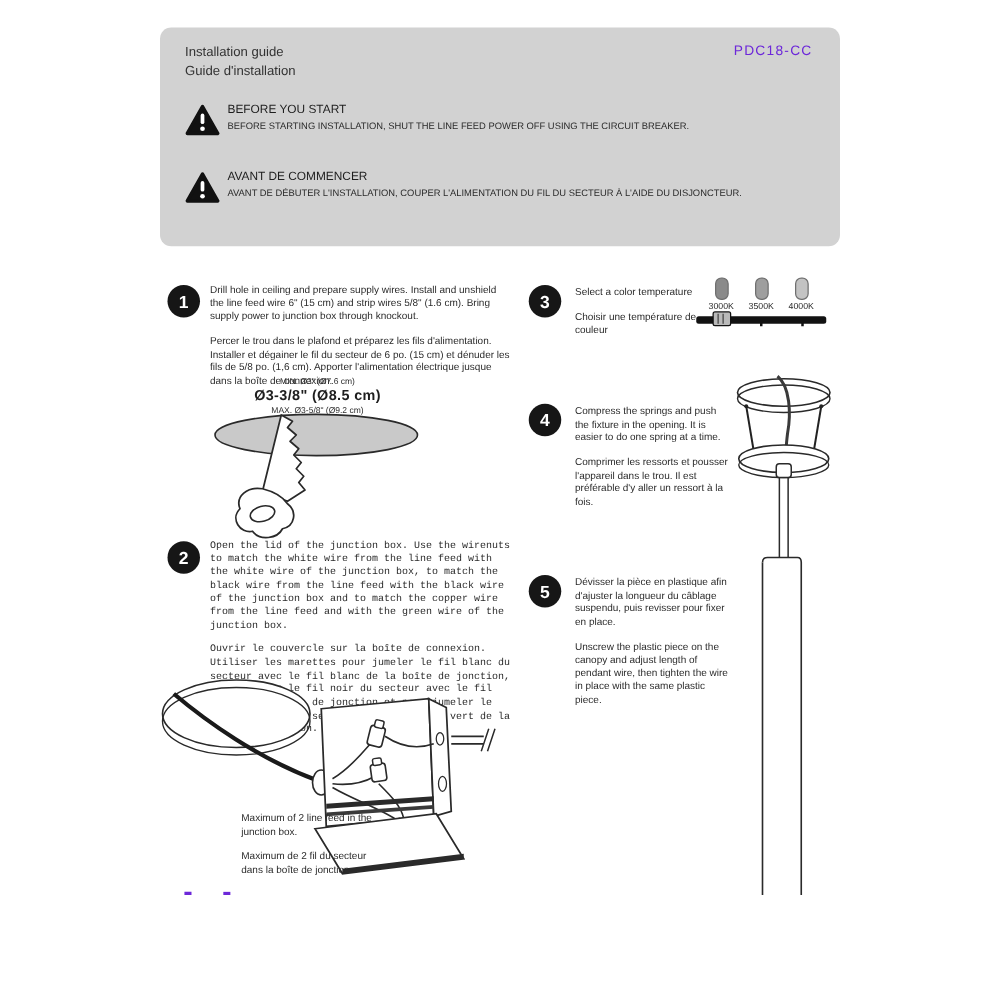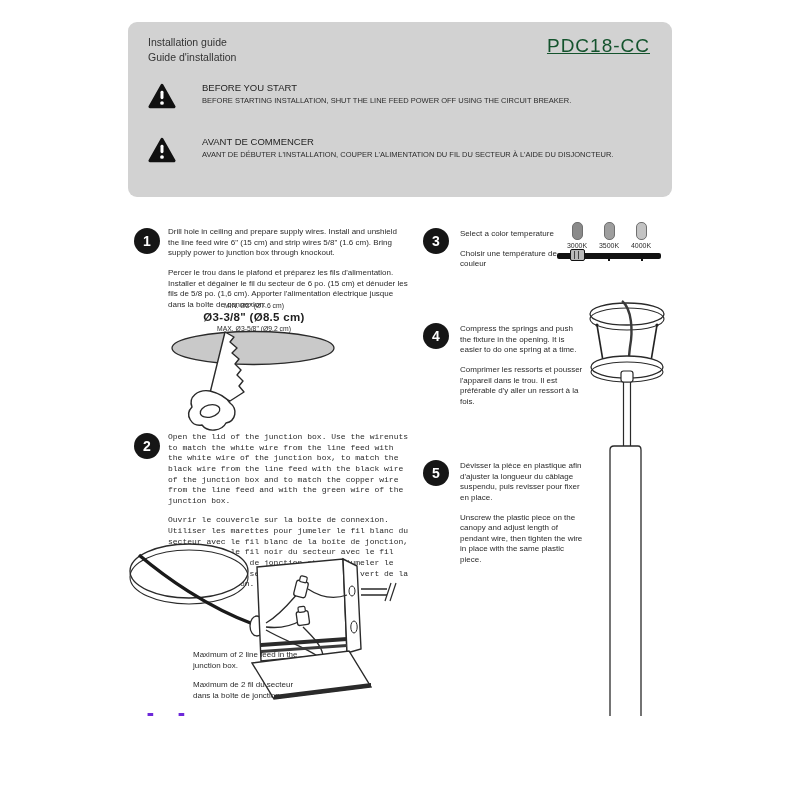--- a/index.html
+++ b/index.html
@@ -9,7 +9,7 @@
   .header-box{position:absolute;left:128px;top:22px;width:544px;height:175px;
               background:#d2d2d2;border-radius:9px;}
   .hdr-titles{position:absolute;left:20px;top:13px;font-size:10.5px;line-height:1.45;color:#333;}
-  .hdr-code{position:absolute;right:22px;top:13px;font-size:19px;letter-spacing:1px;color:#14532d;text-decoration:underline;}
+  .hdr-code{position:absolute;right:22px;top:13px;font-size:11px;letter-spacing:1px;color:#6d28d9;}
   .warn{position:absolute;left:20px;display:flex;gap:26px;}
   .warn-1{top:60px;} .warn-2{top:114px;}
   .warn-icon{width:28px;height:26px;flex:none;margin-top:1px;}

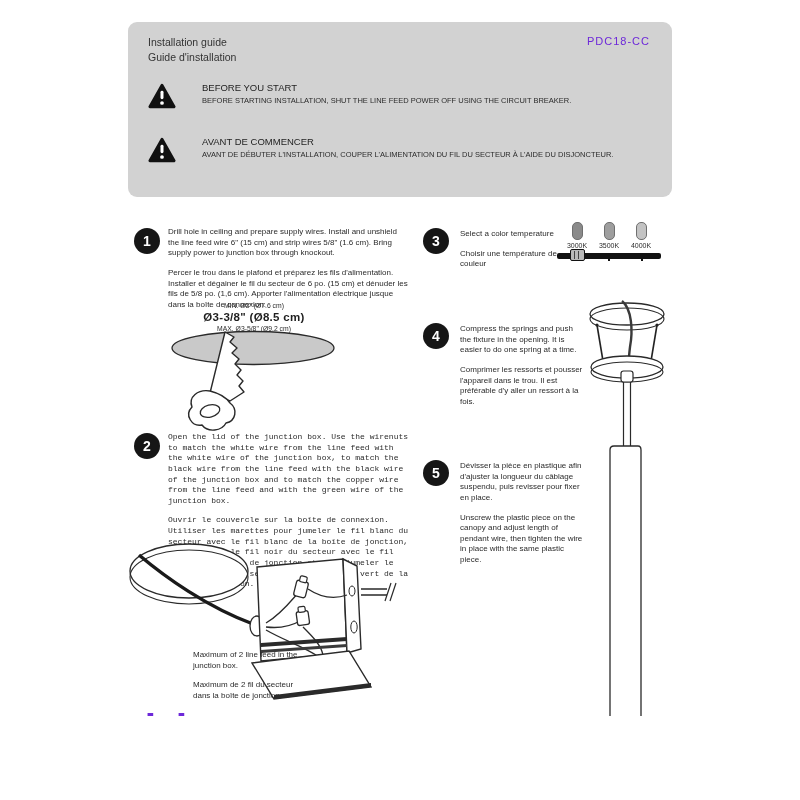--- a/index.html
+++ b/index.html
@@ -10,7 +10,7 @@
               background:#d2d2d2;border-radius:9px;}
   .hdr-titles{position:absolute;left:20px;top:13px;font-size:10.5px;line-height:1.45;color:#333;}
   .hdr-code{position:absolute;right:22px;top:13px;font-size:11px;letter-spacing:1px;color:#6d28d9;}
-  .warn{position:absolute;left:20px;display:flex;gap:26px;}
+  .warn{position:absolute;left:20px;display:flex;gap:6px;}
   .warn-1{top:60px;} .warn-2{top:114px;}
   .warn-icon{width:28px;height:26px;flex:none;margin-top:1px;}
   .warn-title{font-size:9.5px;margin:0 0 3px 0;color:#1e1e1e;}

